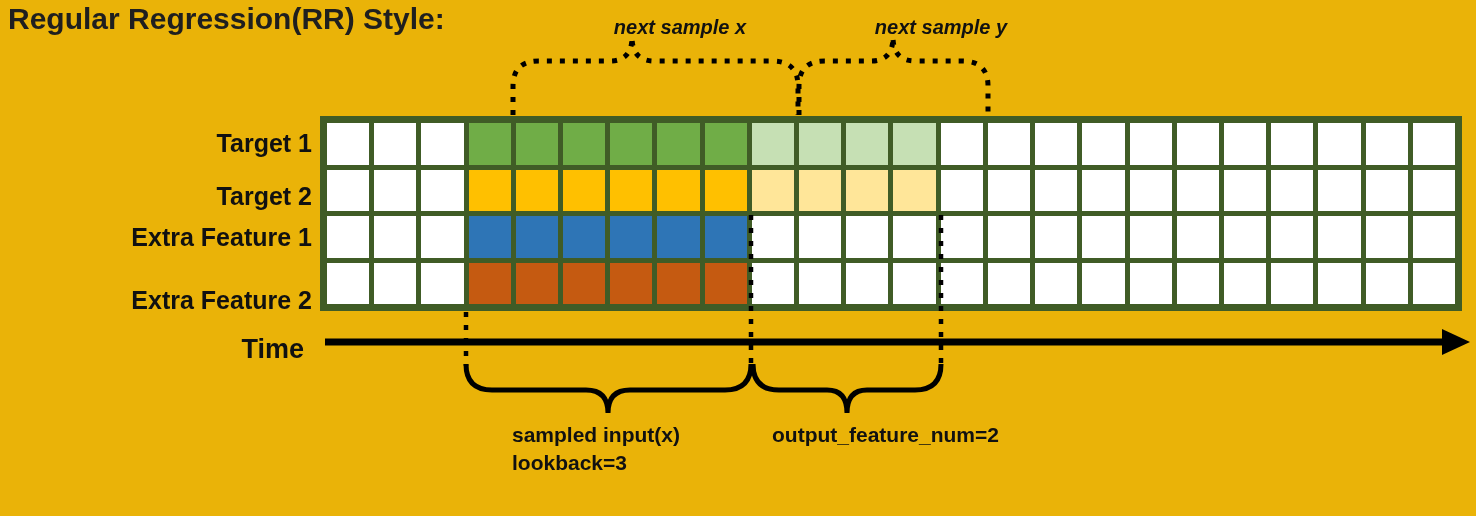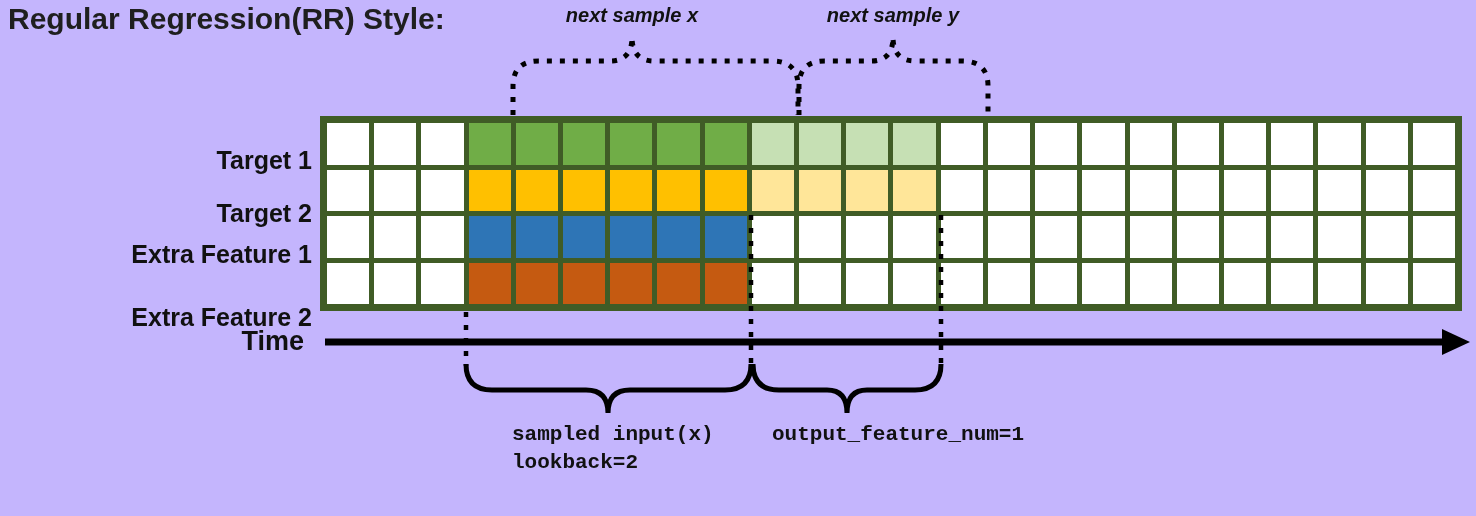--- a/index.html
+++ b/index.html
@@ -8,7 +8,7 @@
     width: 1476px;
     height: 516px;
     overflow: hidden;
-    background: #c4b5fd;
+    background: #eab308;
     font-family: "Liberation Sans", sans-serif;
     color: #1a1a1a;
   }

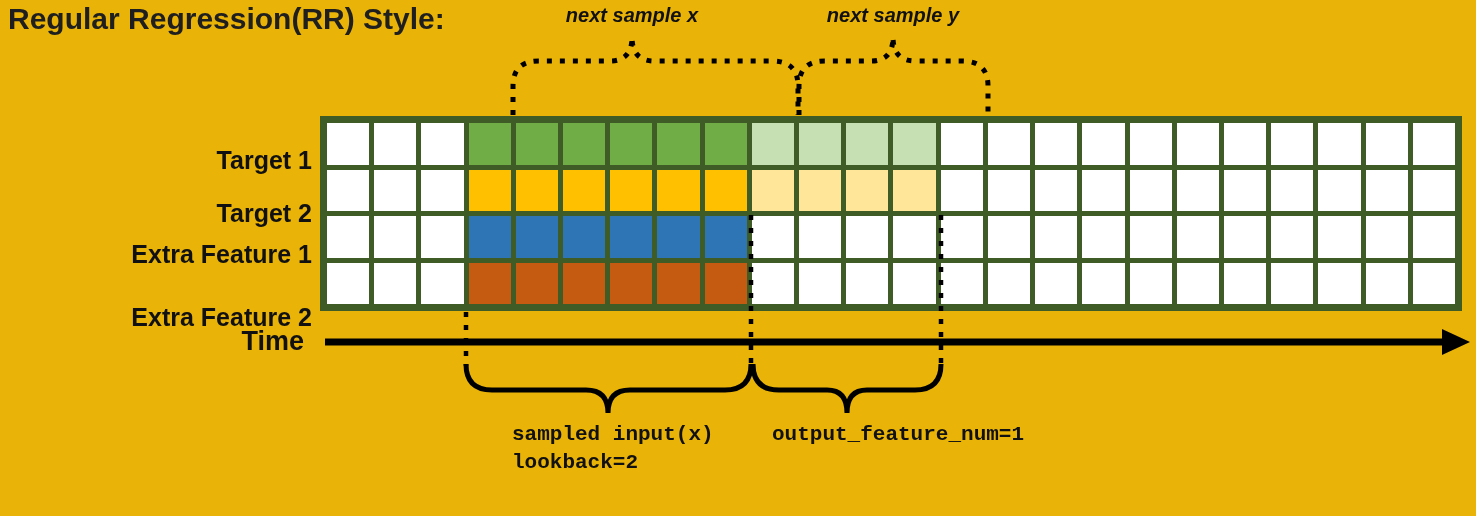--- a/index.html
+++ b/index.html
@@ -22,13 +22,14 @@
     white-space: nowrap;
   }
   .next-label {
-    top: 4px;
+    top: 16px;
     transform: translateX(-50%);
     font-size: 20px;
     font-style: italic;
     font-weight: 600;
     white-space: nowrap;
     color: #111;
+    margin-left: 48px;
   }
   #next-x-label { left: 632px; }
   #next-y-label { left: 893px; }

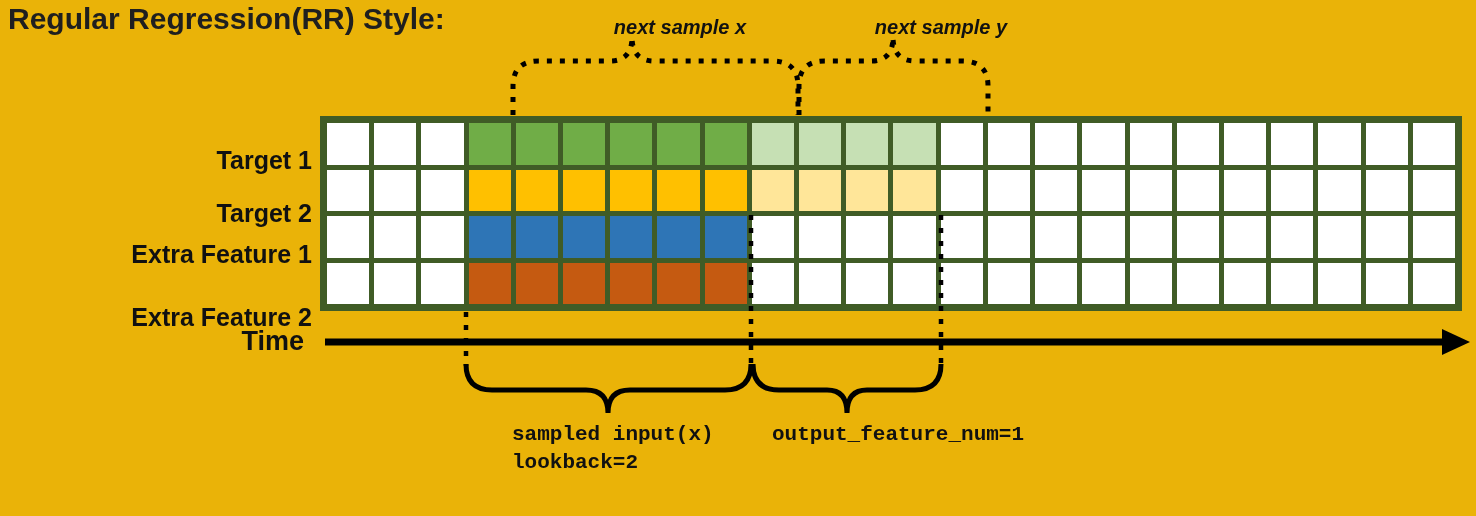--- a/index.html
+++ b/index.html
@@ -49,7 +49,6 @@
     font-weight: 700;
     white-space: nowrap;
     color: #111;
-    margin-top: 17px;
   }
   #time-label {
     right: 1172px;

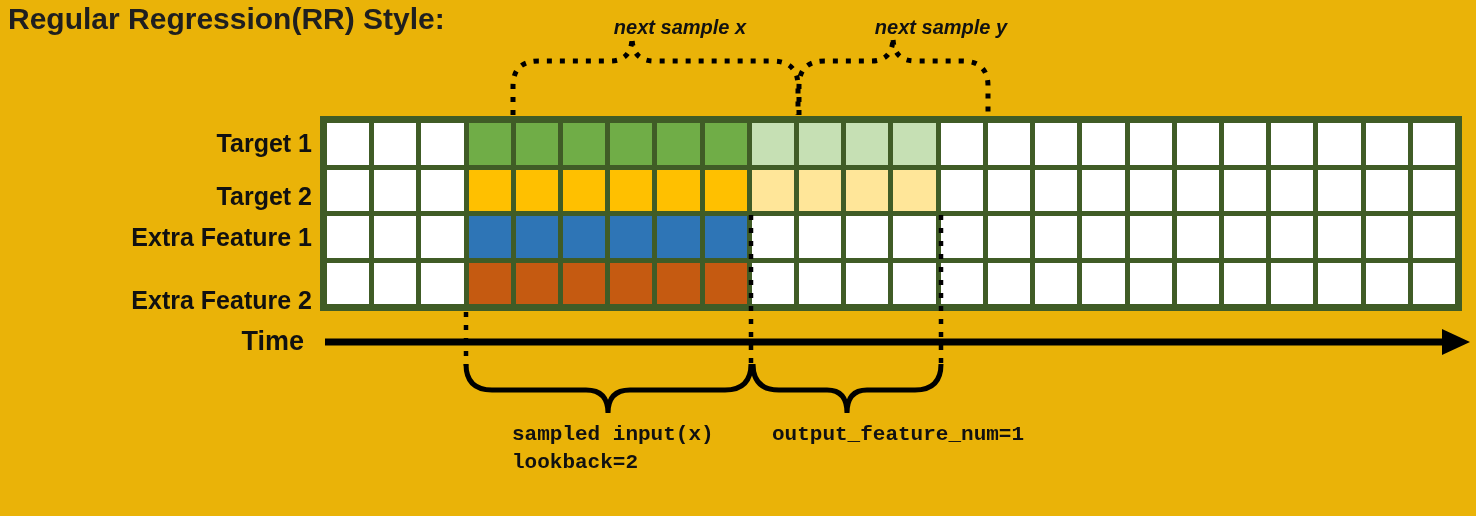--- a/index.html
+++ b/index.html
@@ -52,7 +52,7 @@
   }
   #time-label {
     right: 1172px;
-    top: 341px;
+    top: 349px;
     transform: translateY(-50%);
     font-size: 27px;
     font-weight: 700;

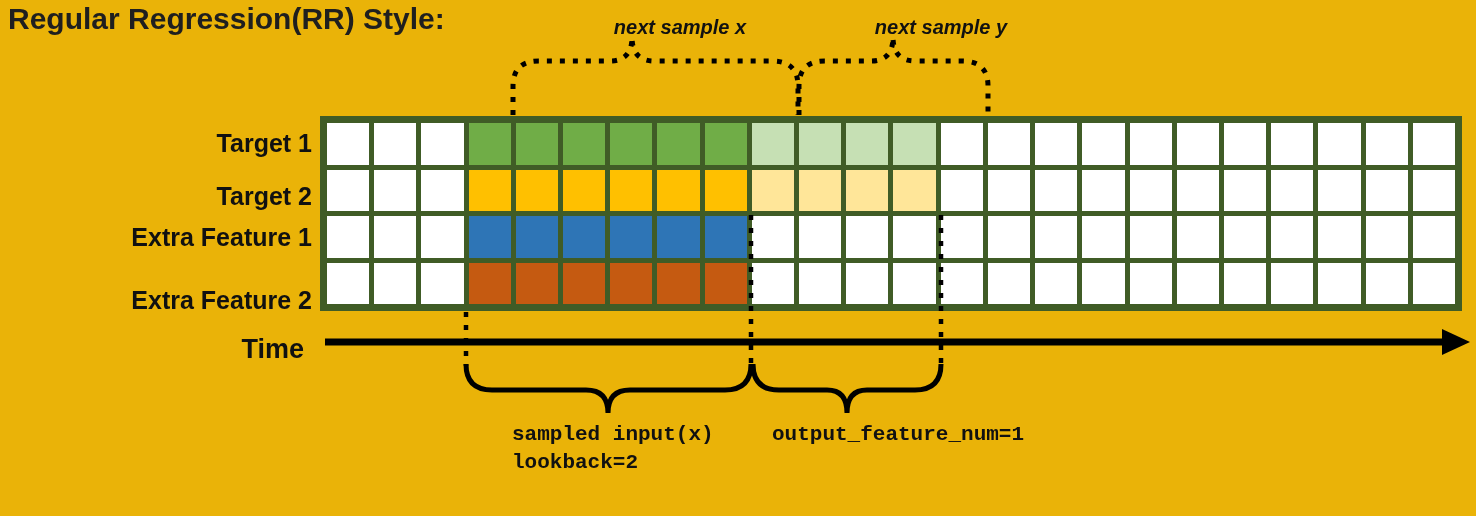--- a/index.html
+++ b/index.html
@@ -65,7 +65,6 @@
     line-height: 28px;
     white-space: nowrap;
     color: #111;
-    font-family: Liberation Mono, monospace;
   }
   #input-note { left: 512px; }
   #output-note { left: 772px; }

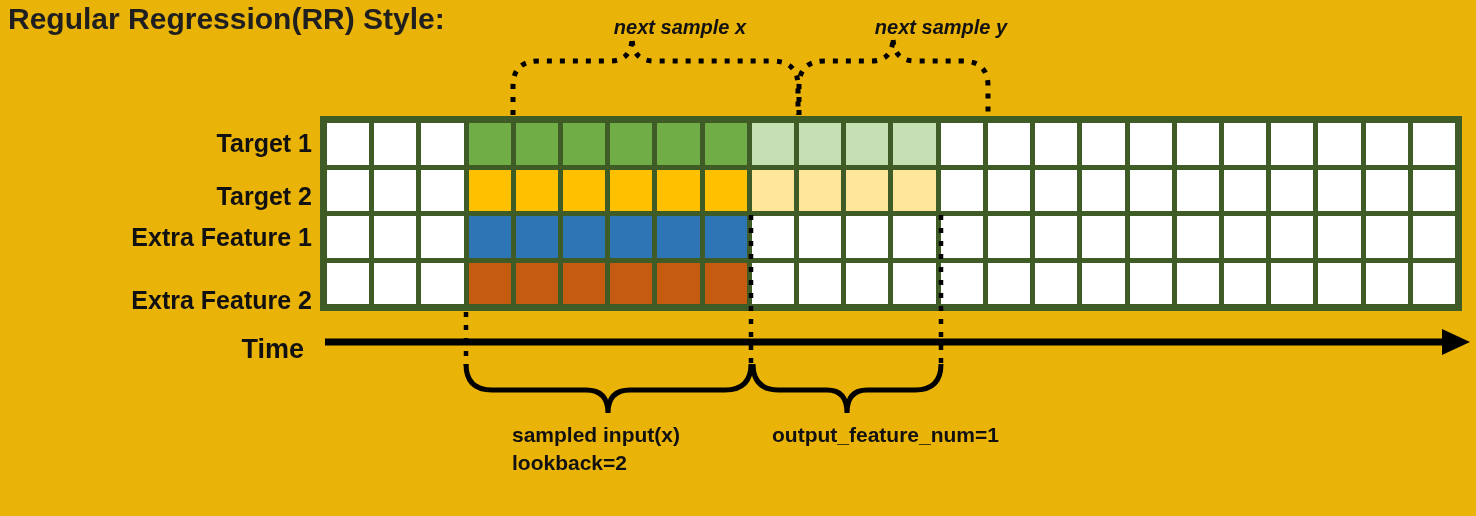--- a/index.html
+++ b/index.html
@@ -194,7 +194,7 @@
   </div>
 
   <div id="output-note" class="abs note-block">
-    <div>output_feature_num=1</div>
+    <div>output_feature_num=2</div>
   </div>
 
   <svg id="overlay" class="abs" width="1476" height="516" viewBox="0 0 1476 516">

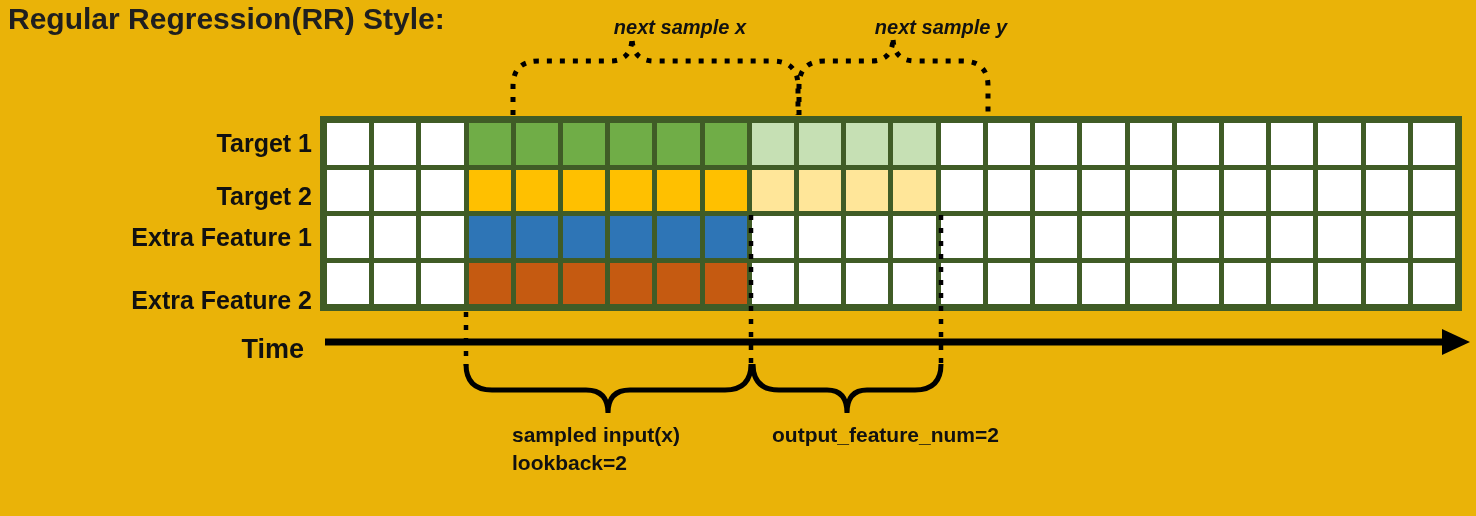--- a/index.html
+++ b/index.html
@@ -190,7 +190,7 @@
 
   <div id="input-note" class="abs note-block">
     <div>sampled input(x)</div>
-    <div>lookback=2</div>
+    <div>lookback=3</div>
   </div>
 
   <div id="output-note" class="abs note-block">

